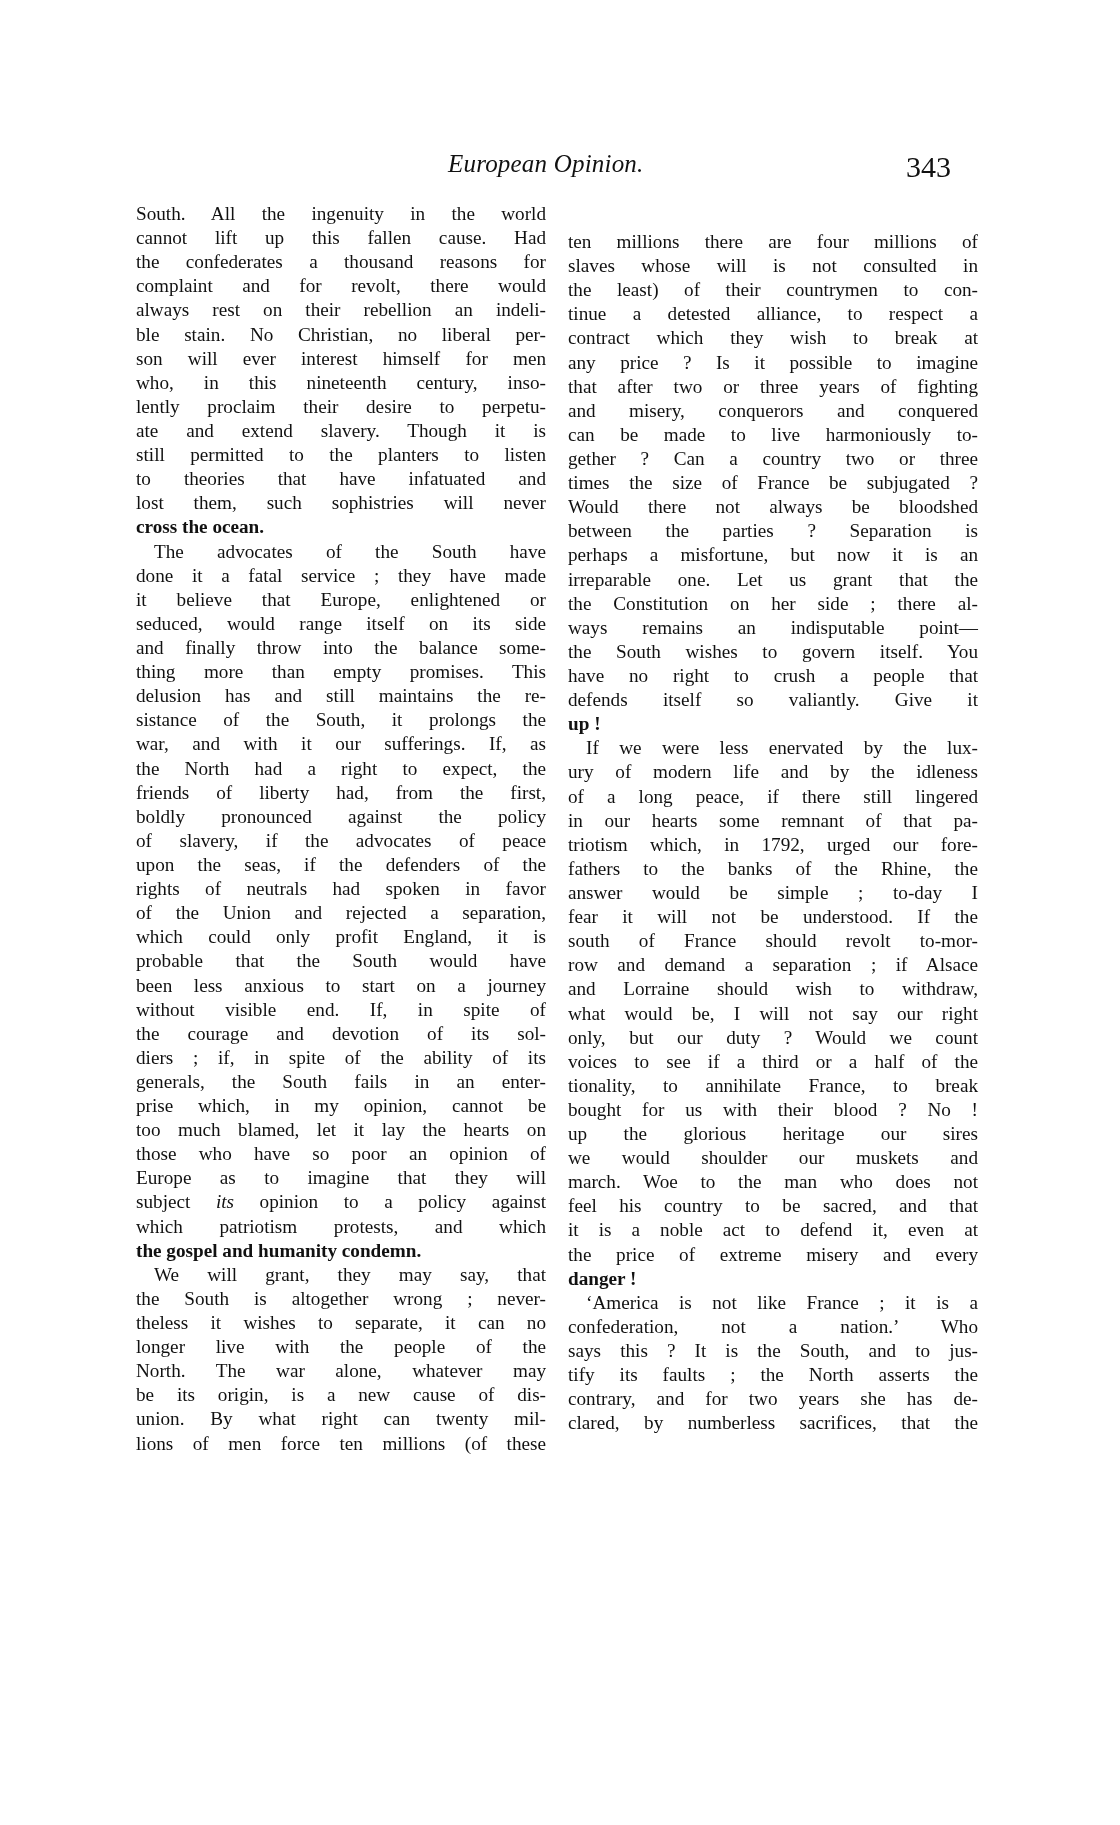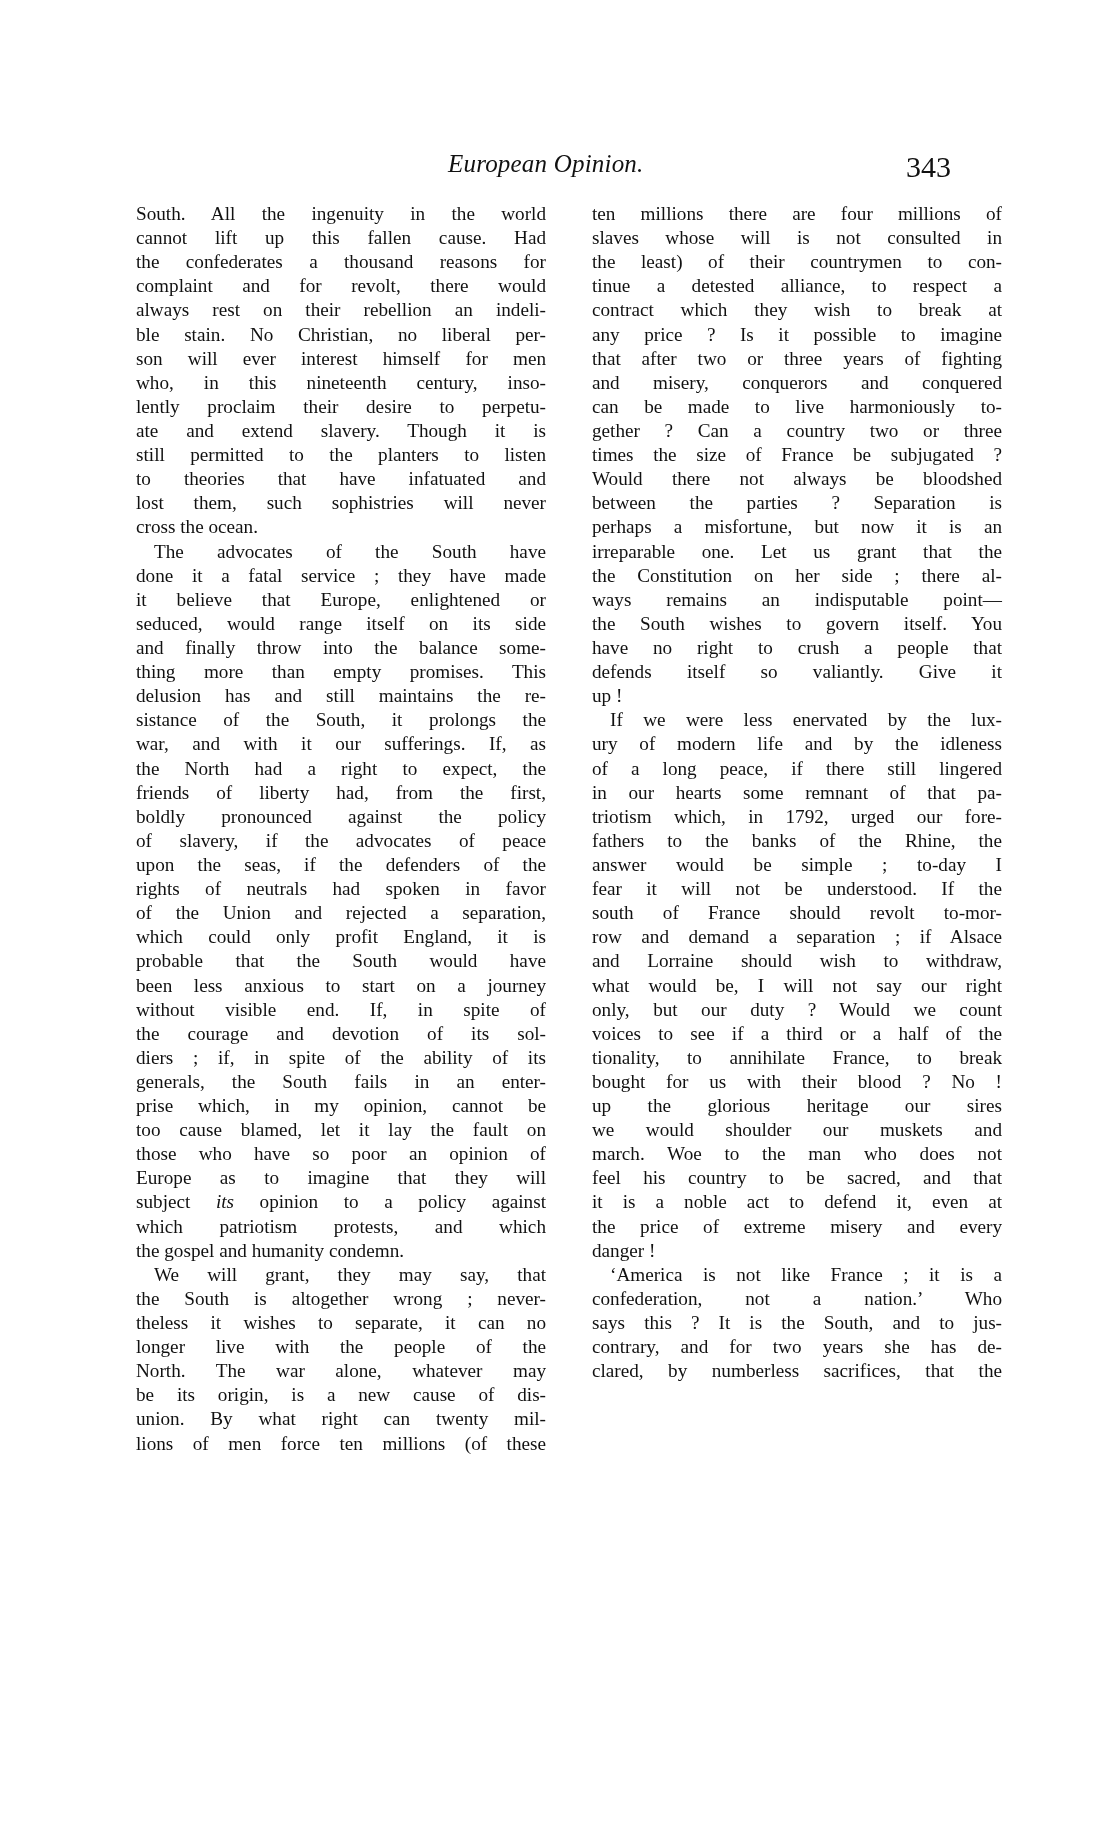--- a/index.html
+++ b/index.html
@@ -10,7 +10,7 @@
   .page-number { position: absolute; top: 150px; left: 906px; font-size: 30px; }
   .column { position: absolute; top: 202px; width: 410px; font-size: 19.2px; line-height: 24.12px; }
   .col-left { left: 136px; }
-  .col-right { left: 592px; }
+  .col-right { left: 568px; margin-top: 28px; }
   .line { display: block; white-space: nowrap; text-align: justify; text-align-last: justify; height: 24.12px; }
   .line.last { text-align-last: left; }
   .line.indent { padding-left: 18px; }

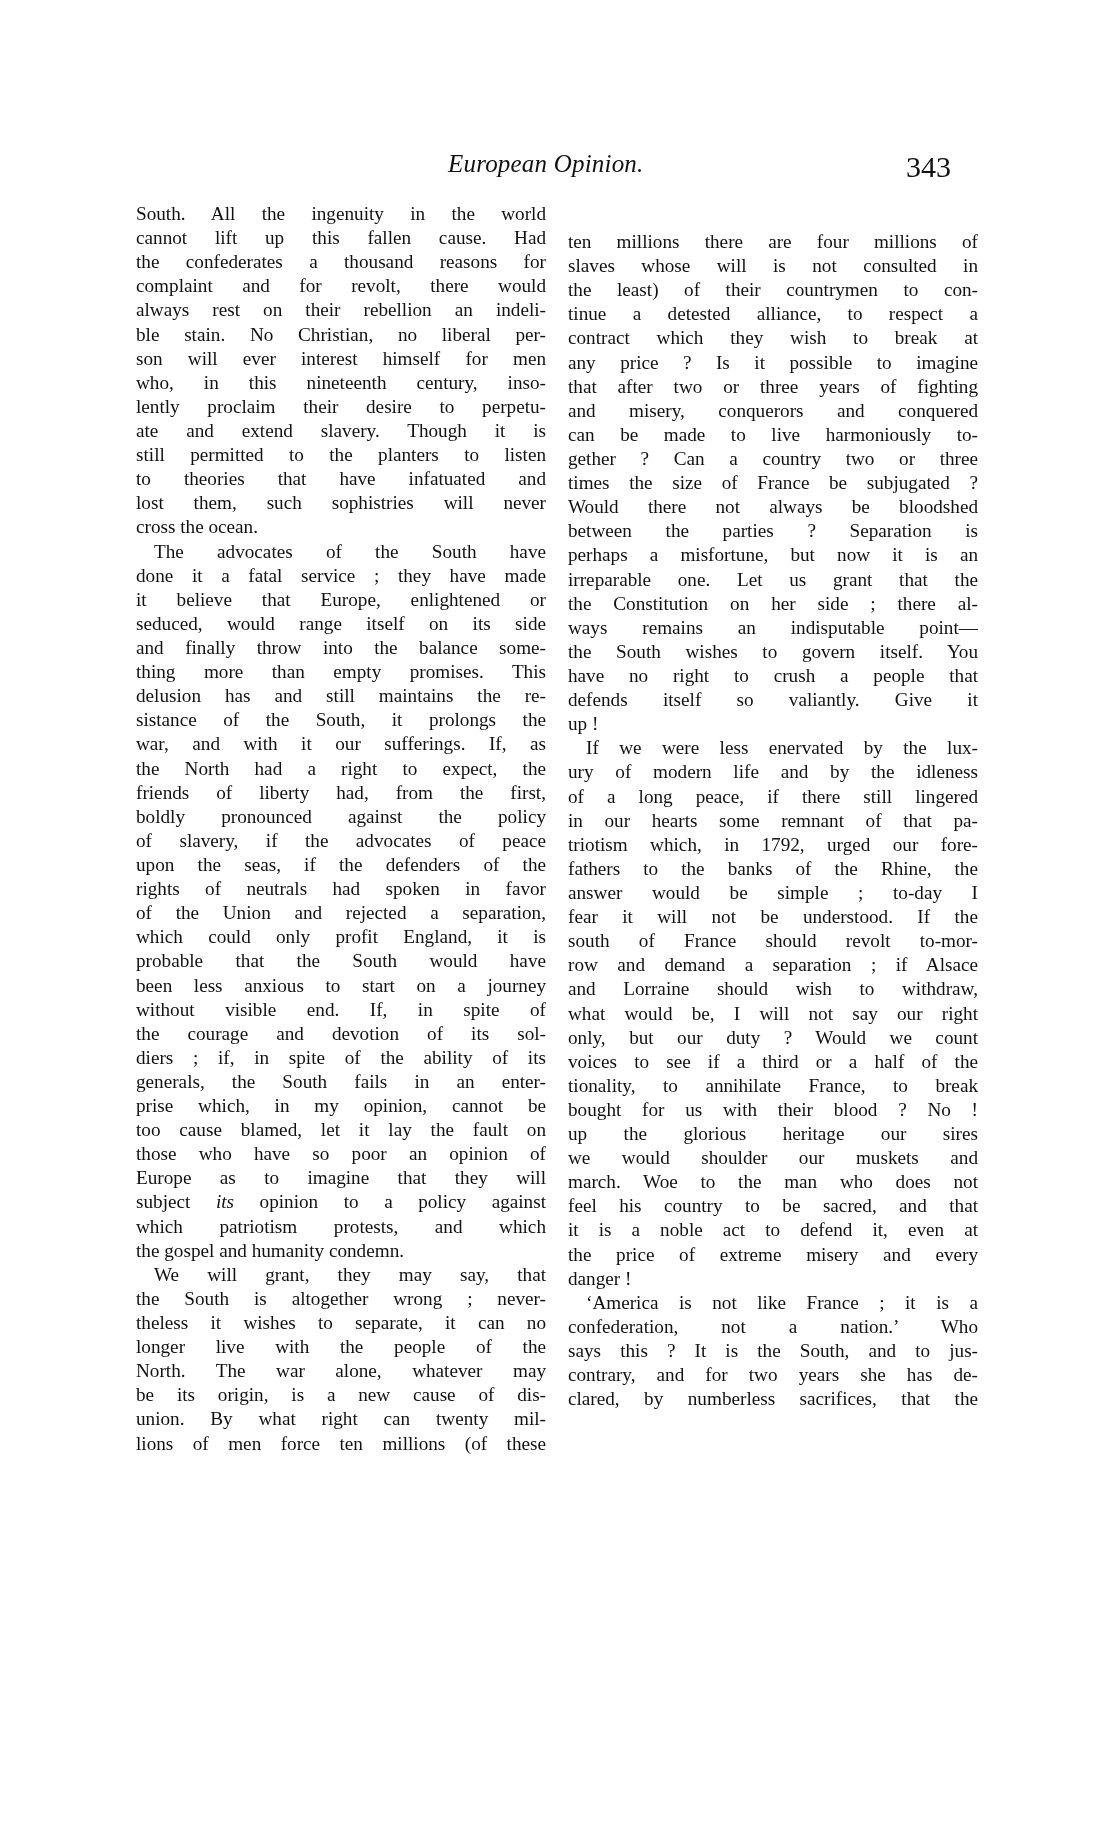--- a/index.html
+++ b/index.html
@@ -12,7 +12,7 @@
   .col-left { left: 136px; }
   .col-right { left: 568px; margin-top: 28px; }
   .line { display: block; white-space: nowrap; text-align: justify; text-align-last: justify; height: 24.12px; }
-  .line.last { text-align-last: left; }
+  .line.last { text-align-last: left; font-weight: bold; }
   .line.indent { padding-left: 18px; }
   .italic { font-style: italic; font-family: Liberation Serif, serif; }
 </style>

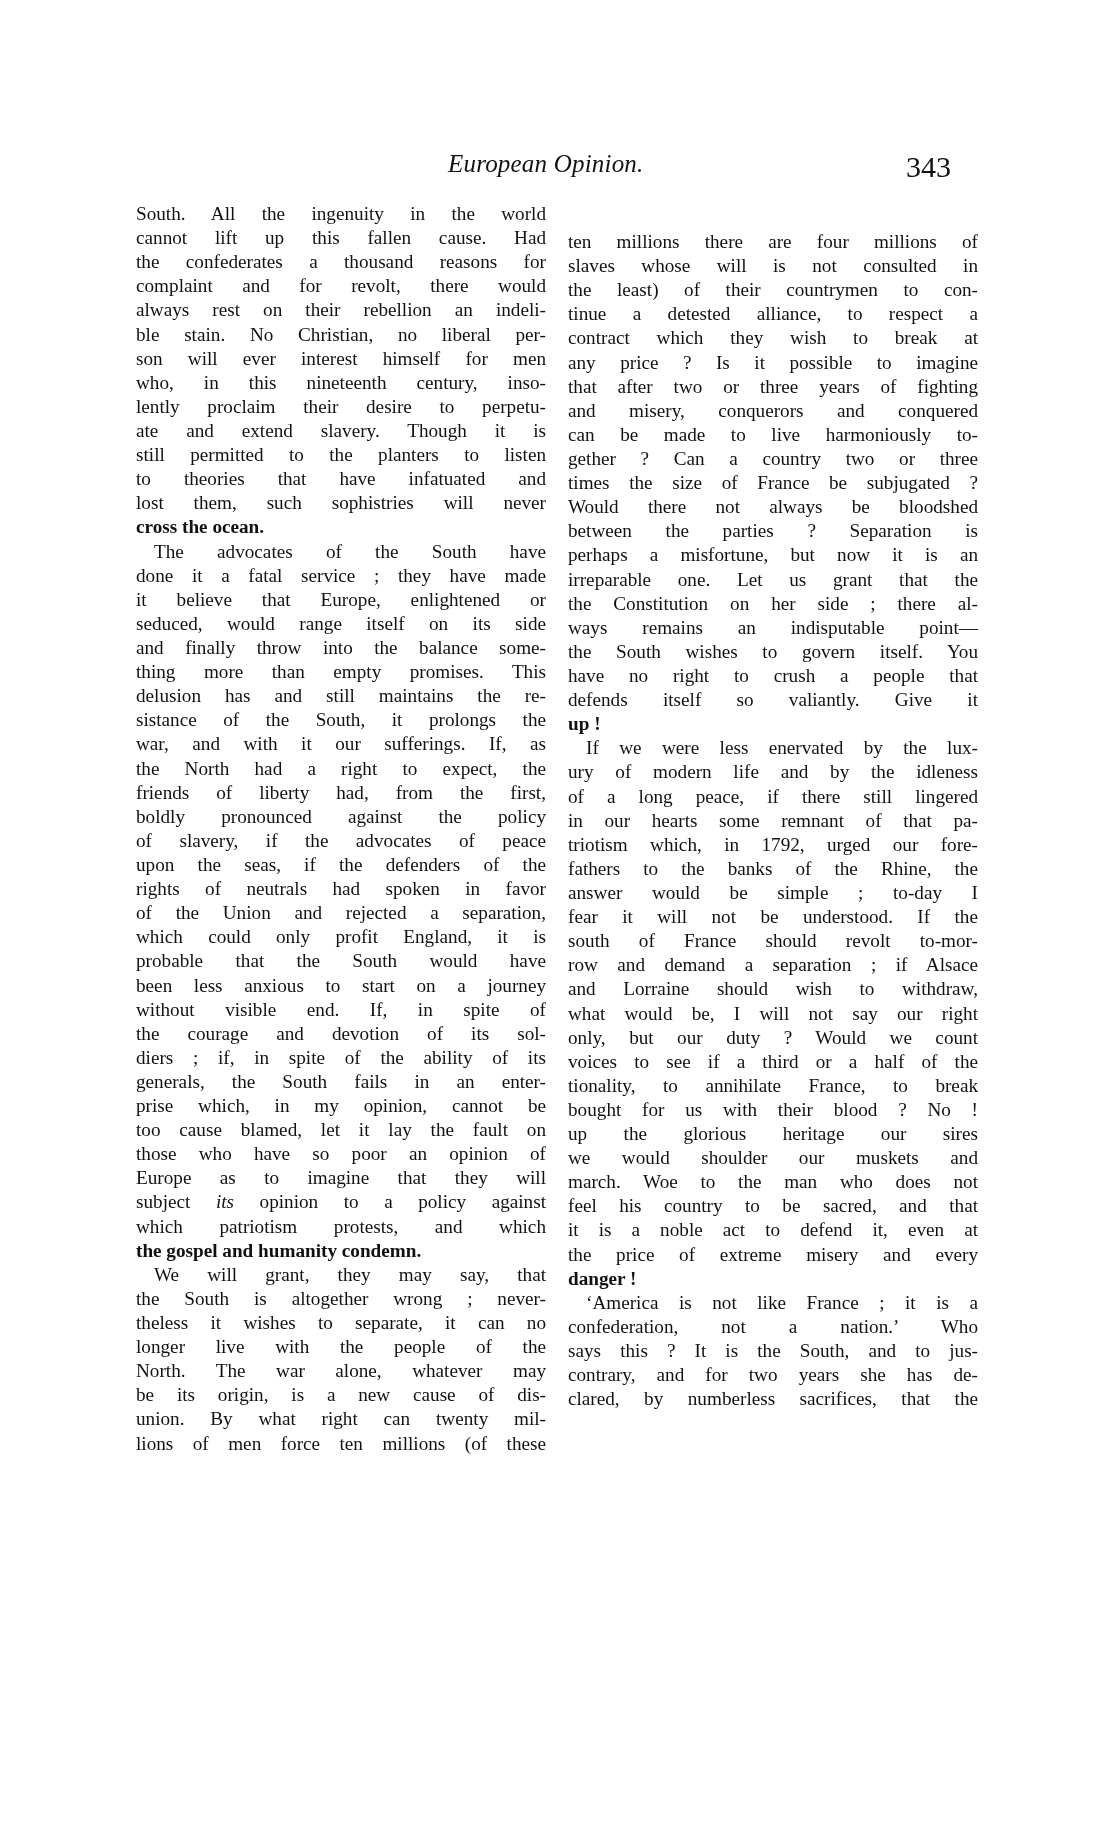--- a/index.html
+++ b/index.html
@@ -62,7 +62,7 @@
       <span class="line">diers ; if, in spite of the ability of its</span>
       <span class="line">generals, the South fails in an enter-</span>
       <span class="line">prise which, in my opinion, cannot be</span>
-      <span class="line">too cause blamed, let it lay the fault on</span>
+      <span class="line">too much blamed, let it lay the hearts on</span>
       <span class="line">those who have so poor an opinion of</span>
       <span class="line">Europe as to imagine that they will</span>
       <span class="line">subject <span class="italic">its</span> opinion to a policy against</span>

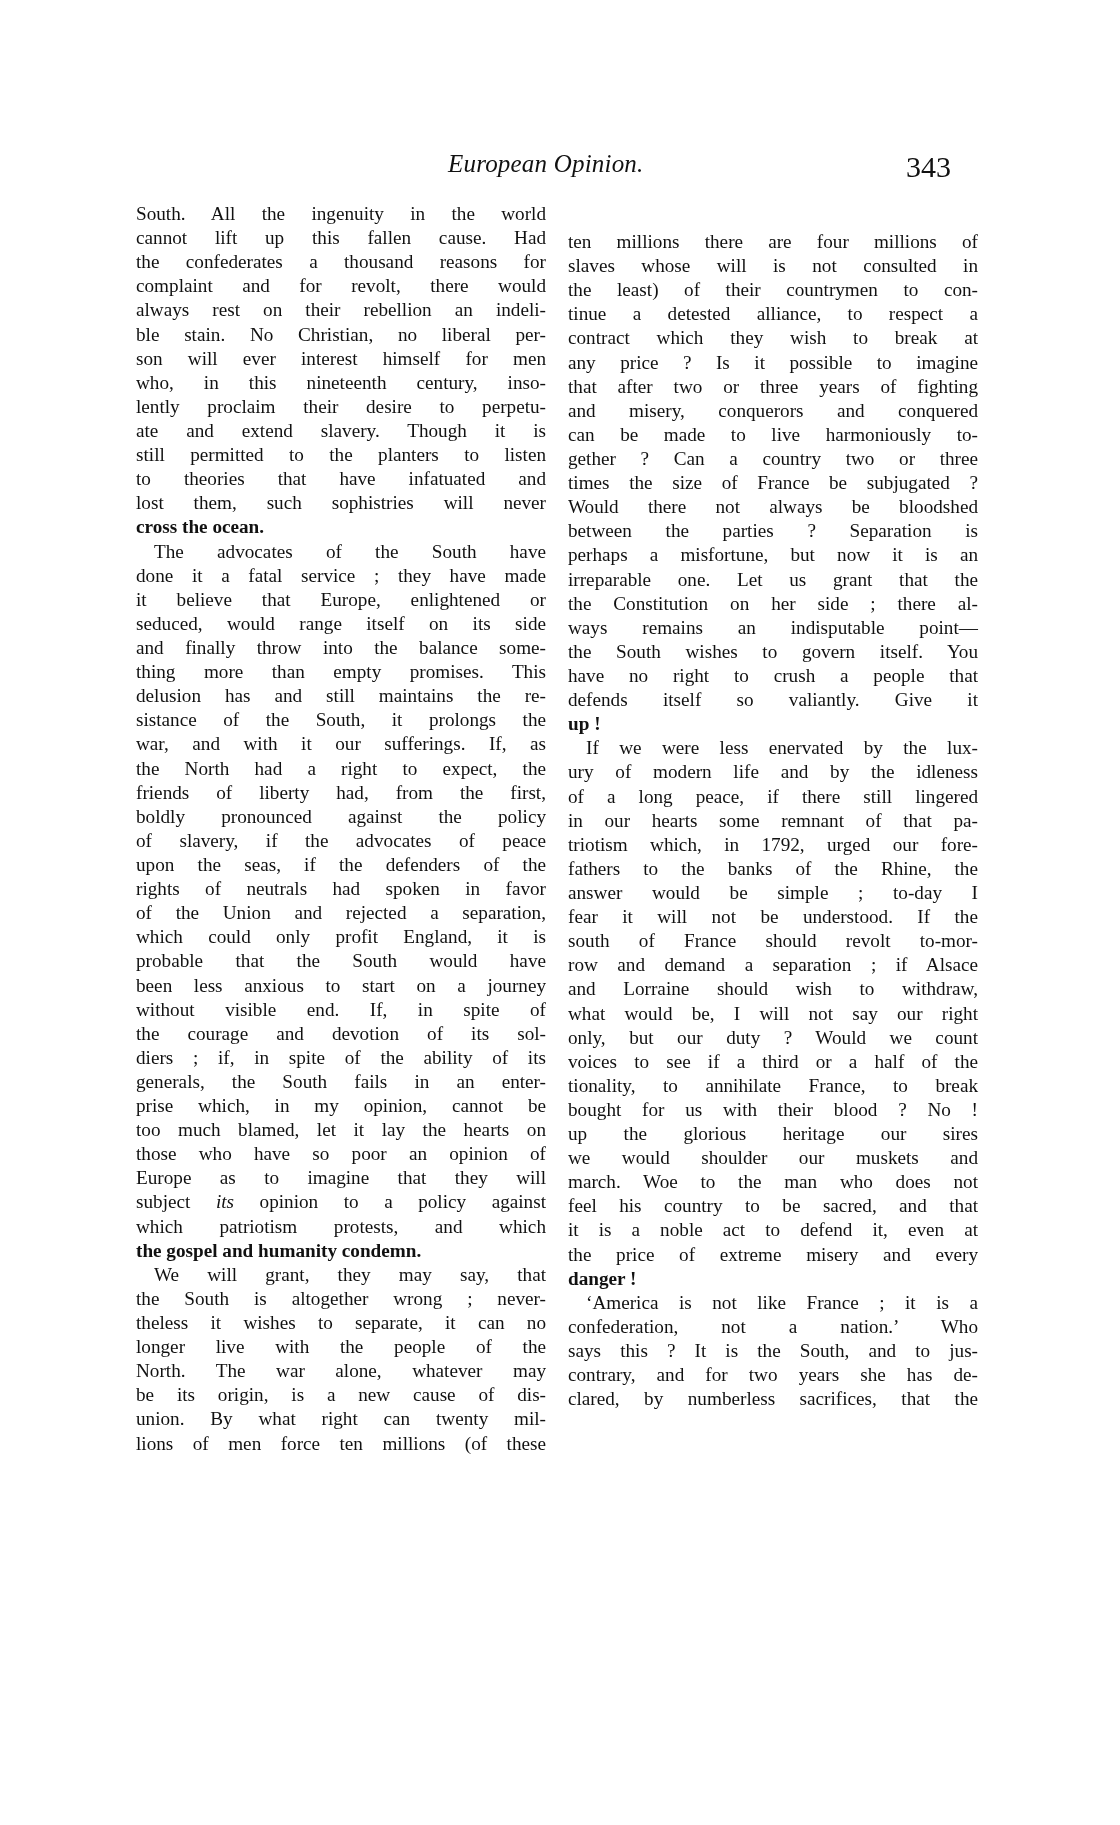--- a/index.html
+++ b/index.html
@@ -125,6 +125,7 @@
       <span class="line indent">‘America is not like France ; it is a</span>
       <span class="line">confederation, not a nation.’  Who</span>
       <span class="line">says this ?  It is the South, and to jus-</span>
+      <span class="line">tify its faults ; the North asserts the</span>
       <span class="line">contrary, and for two years she has de-</span>
       <span class="line">clared, by numberless sacrifices, that the</span>
     </div>

